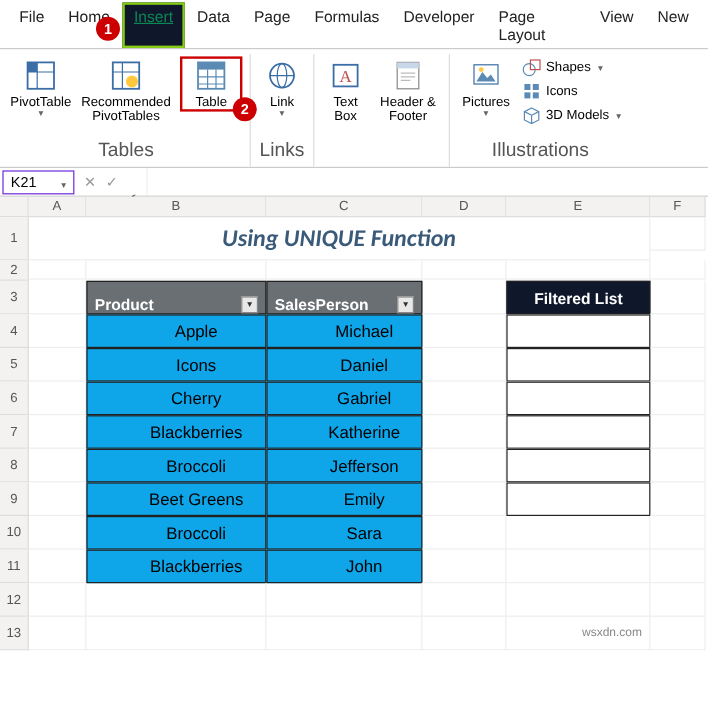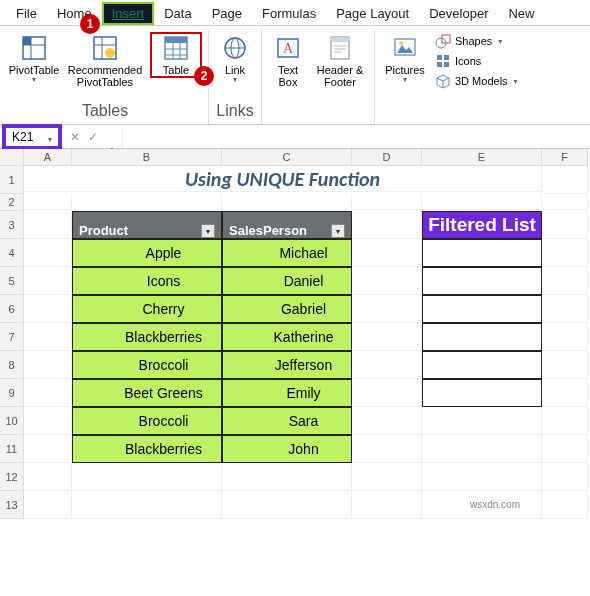--- a/index.html
+++ b/index.html
@@ -65,8 +65,8 @@
   <div class="tab">Data</div>
   <div class="tab">Page</div>
   <div class="tab">Formulas</div>
+  <div class="tab">Developer</div>
   <div class="tab">Page Layout</div>
-  <div class="tab">Developer</div>
   <div class="tab">New</div>
   <div class="badge b1">1</div>
 </div>

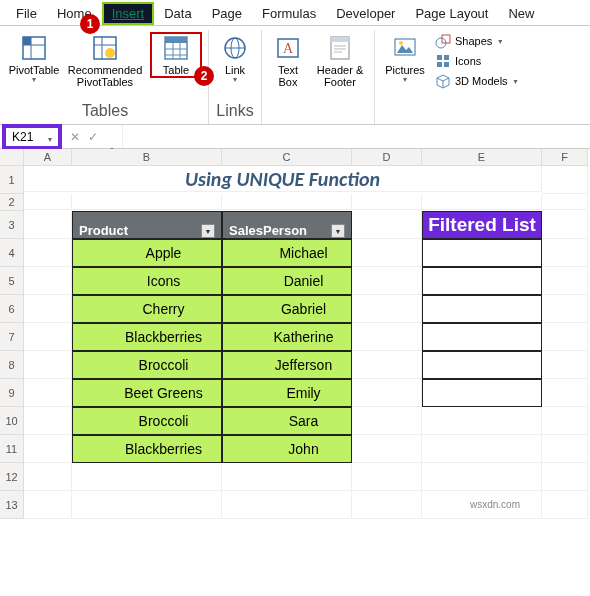--- a/index.html
+++ b/index.html
@@ -67,6 +67,7 @@
   <div class="tab">Formulas</div>
   <div class="tab">Developer</div>
   <div class="tab">Page Layout</div>
+  <div class="tab">View</div>
   <div class="tab">New</div>
   <div class="badge b1">1</div>
 </div>

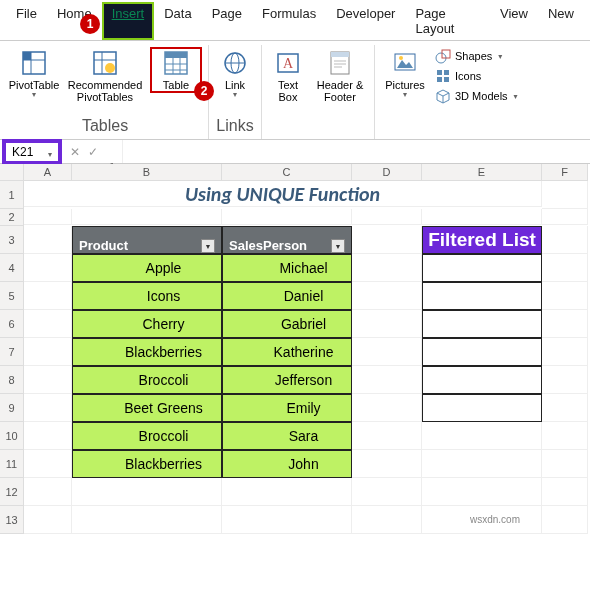--- a/index.html
+++ b/index.html
@@ -209,6 +209,7 @@
         </div>
       </div>
     </div>
+    <div class="group-label">Illustrations</div>
   </div>
 </div>
 

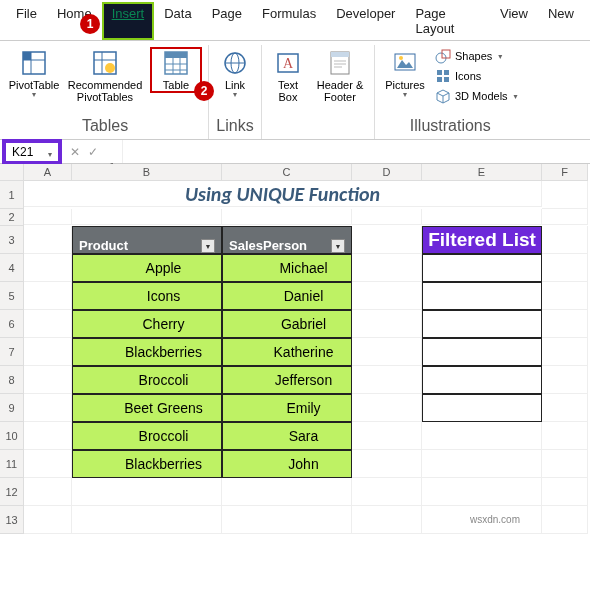--- a/index.html
+++ b/index.html
@@ -30,7 +30,7 @@
   
   
   .fbar { display: flex; align-items: center; border-bottom: 1px solid #ccc; height: 24px; background: #fff; }
-  .namebox { width: 60px; border: 4px solid #6d28d9; margin: 2px; padding: 2px 6px; font-size: 12px; display: flex; align-items: flex-end; justify-content: space-between; }
+  .namebox { width: 60px; border: 1px solid #6d28d9; margin: 2px; padding: 2px 6px; font-size: 12px; display: flex; align-items: flex-end; justify-content: space-between; }
   .namebox .dd { font-size: 8px; color: #666; }
   .fbar-btns { display: flex; gap: 8px; padding: 0 6px; color: #999; }
   .fx { font-style: italic; font-size: 13px; color: #666; padding: 0 4px; margin-top: 32px; }

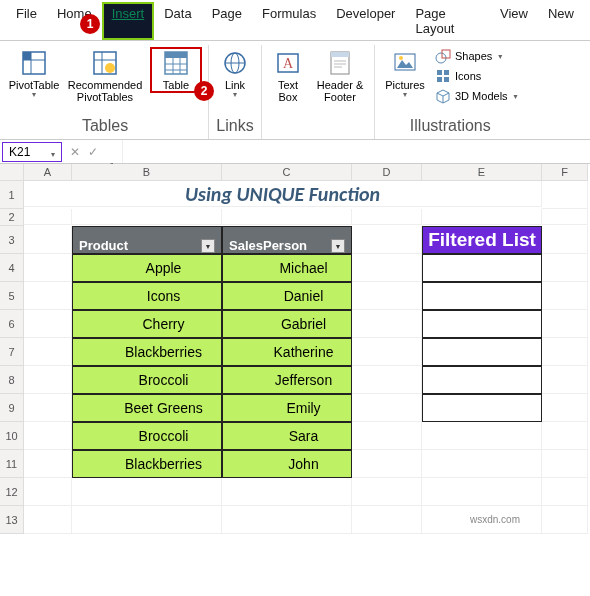--- a/index.html
+++ b/index.html
@@ -42,7 +42,7 @@
   .cell { border-right: 1px solid #eee; border-bottom: 1px solid #eee; height: 28px; display: flex; align-items: center; justify-content: center; font-size: 13px; position: relative; }
   .rowhdr { display: flex; align-items: center; justify-content: center; }
   
-  .title-cell { grid-column: 2 / 7; font-family: "Calibri", sans-serif; font-size: 20px; font-style: italic; font-weight: bold; color: #3a5a7a; justify-content: center; height: 26px; }
+  .title-cell { grid-column: 2 / 7; font-family: "Calibri", sans-serif; font-size: 20px; font-style: italic; font-weight: bold; color: #3a5a7a; justify-content: center; height: 36px; }
   
   .tbl-hdr { background: #6a6f73; color: #fff; font-weight: bold; border: 1px solid #222; justify-content: space-between; padding: 0 6px; align-items: flex-end; }
   .tbl-hdr .filter { width: 14px; height: 14px; background: #e8e8e8; border: 1px solid #888; display: flex; align-items: center; justify-content: center; font-size: 7px; color: #333; }

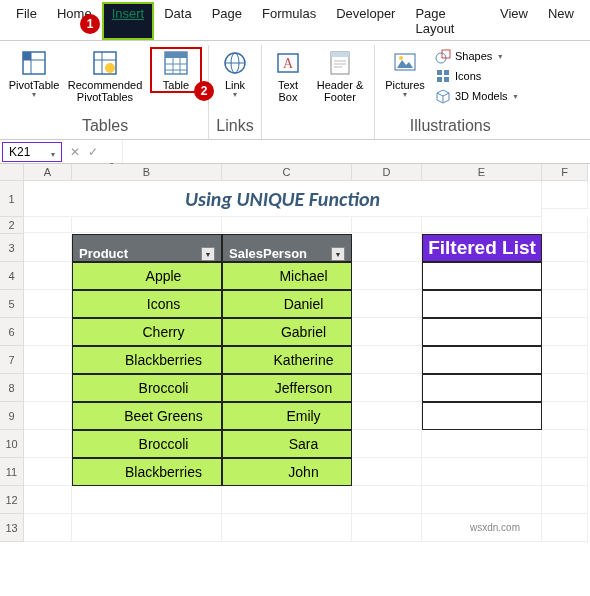--- a/index.html
+++ b/index.html
@@ -47,7 +47,7 @@
   .tbl-hdr { background: #6a6f73; color: #fff; font-weight: bold; border: 1px solid #222; justify-content: space-between; padding: 0 6px; align-items: flex-end; }
   .tbl-hdr .filter { width: 14px; height: 14px; background: #e8e8e8; border: 1px solid #888; display: flex; align-items: center; justify-content: center; font-size: 7px; color: #333; }
   .tbl-cell { border: 1px solid #222; font-size: 14px; background: #bef264; padding-left: 33px; }
-  .flist-hdr { background: #6d28d9; color: #fff; font-weight: bold; border: 1px solid #222; font-size: 19px; }
+  .flist-hdr { background: #0f172a; color: #fff; font-weight: bold; border: 1px solid #222; font-size: 13px; }
   .flist-cell { border: 1px solid #222; background: #fff; }
   
   .watermark { position: absolute; right: 21px; font-size: 10px; color: #888; }

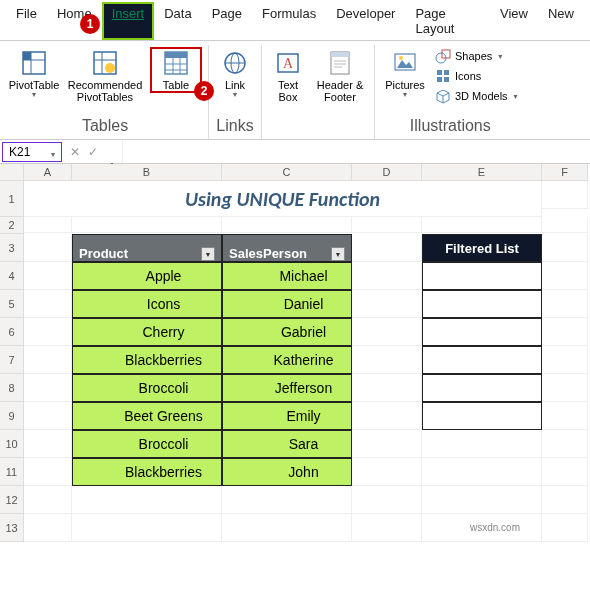--- a/index.html
+++ b/index.html
@@ -46,7 +46,7 @@
   
   .tbl-hdr { background: #6a6f73; color: #fff; font-weight: bold; border: 1px solid #222; justify-content: space-between; padding: 0 6px; align-items: flex-end; }
   .tbl-hdr .filter { width: 14px; height: 14px; background: #e8e8e8; border: 1px solid #888; display: flex; align-items: center; justify-content: center; font-size: 7px; color: #333; }
-  .tbl-cell { border: 1px solid #222; font-size: 14px; background: #bef264; padding-left: 33px; }
+  .tbl-cell { border: 1px solid #222; font-size: 14px; background: #0ea5e9; padding-left: 33px; }
   .flist-hdr { background: #0f172a; color: #fff; font-weight: bold; border: 1px solid #222; font-size: 13px; }
   .flist-cell { border: 1px solid #222; background: #fff; }
   

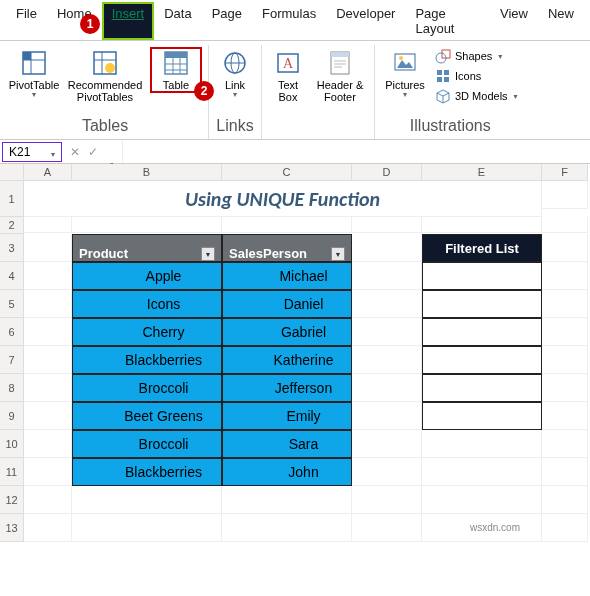--- a/index.html
+++ b/index.html
@@ -50,7 +50,7 @@
   .flist-hdr { background: #0f172a; color: #fff; font-weight: bold; border: 1px solid #222; font-size: 13px; }
   .flist-cell { border: 1px solid #222; background: #fff; }
   
-  .watermark { position: absolute; right: 21px; font-size: 10px; color: #888; }
+  .watermark { position: absolute; right: 6px; font-size: 10px; color: #888; }
   
   
   svg { display: block; }

